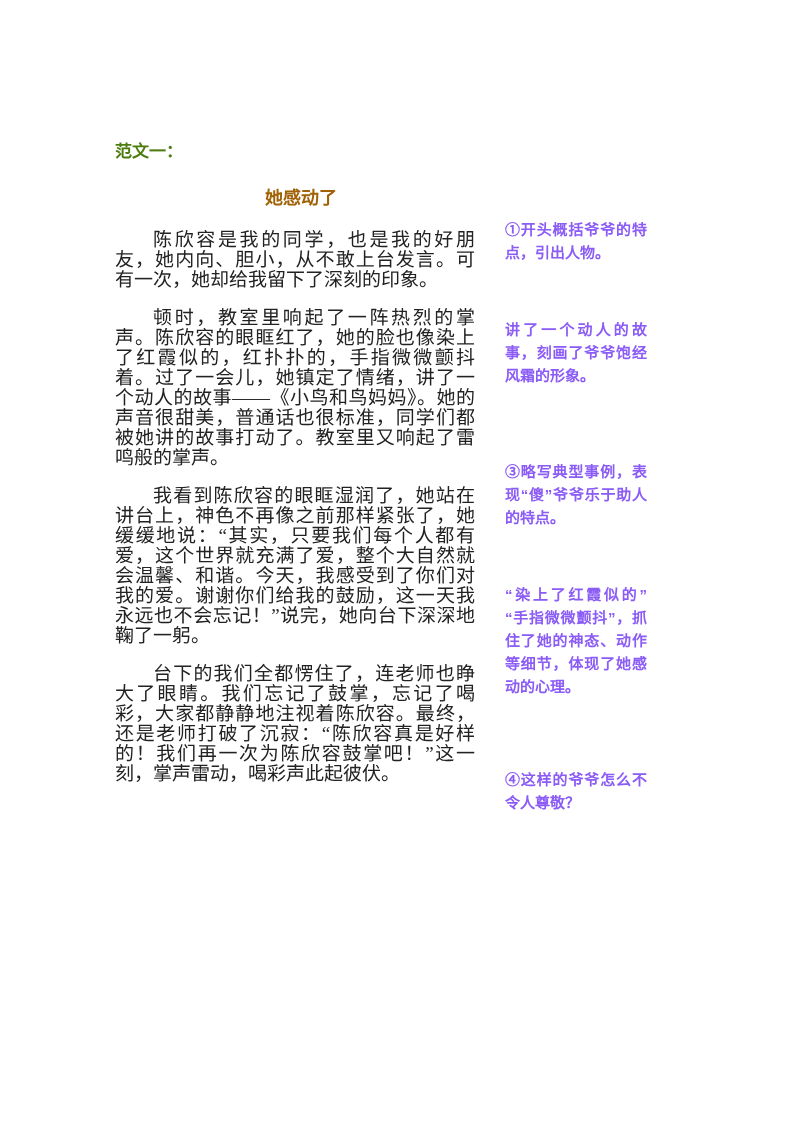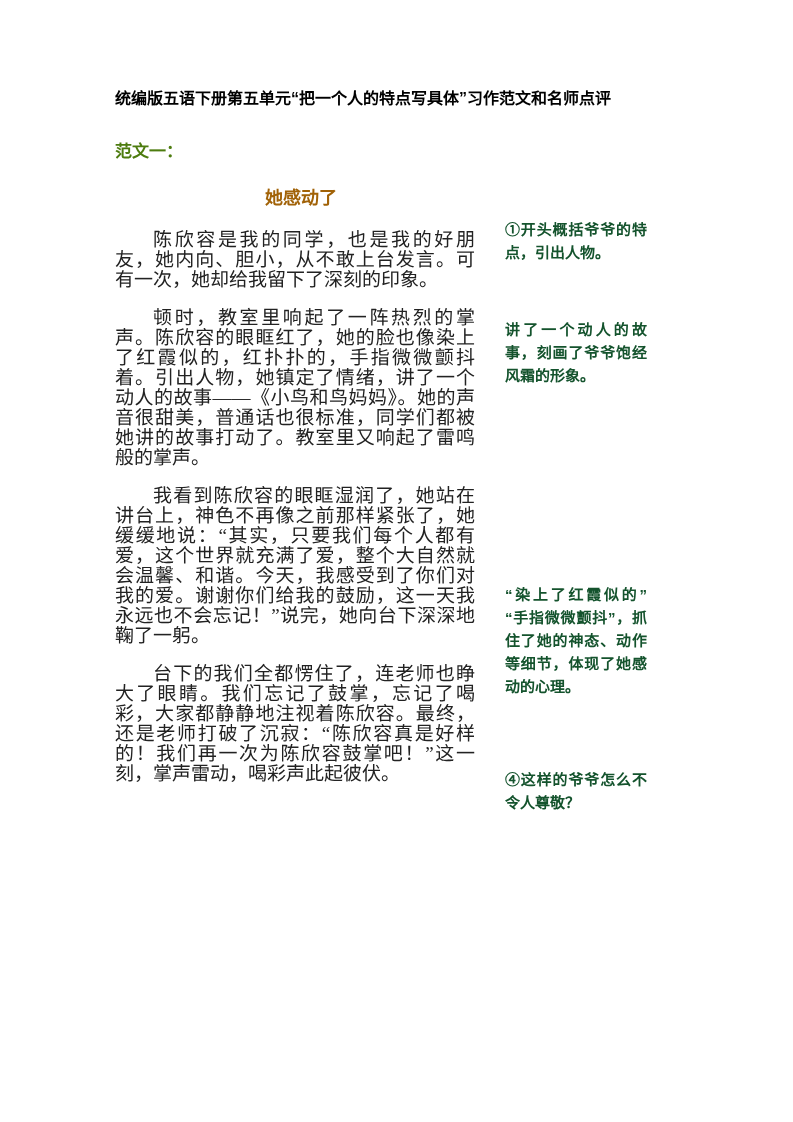--- a/index.html
+++ b/index.html
@@ -86,7 +86,6 @@
 
 <div class="page">
 
-  <div class="doc-title">统编版五语下册第五单元“把一个人的特点写具体”习作范文和名师点评</div>
 
   <div class="section-label">范文一：</div>
 

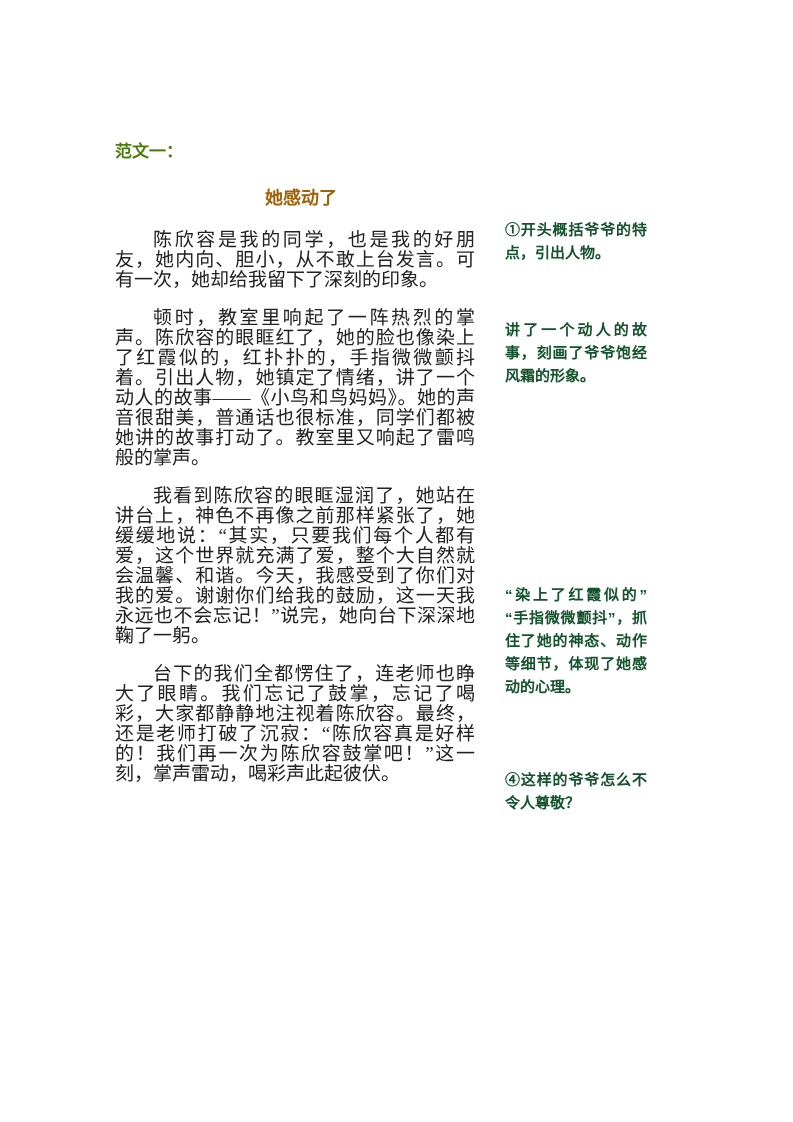--- a/index.html
+++ b/index.html
@@ -77,7 +77,7 @@
     font-weight: bold;
     font-size: 15px;
     line-height: 23px;
-    color: #14532d;
+    color: #8b5cf6;
     text-align: justify;
   }
 </style>

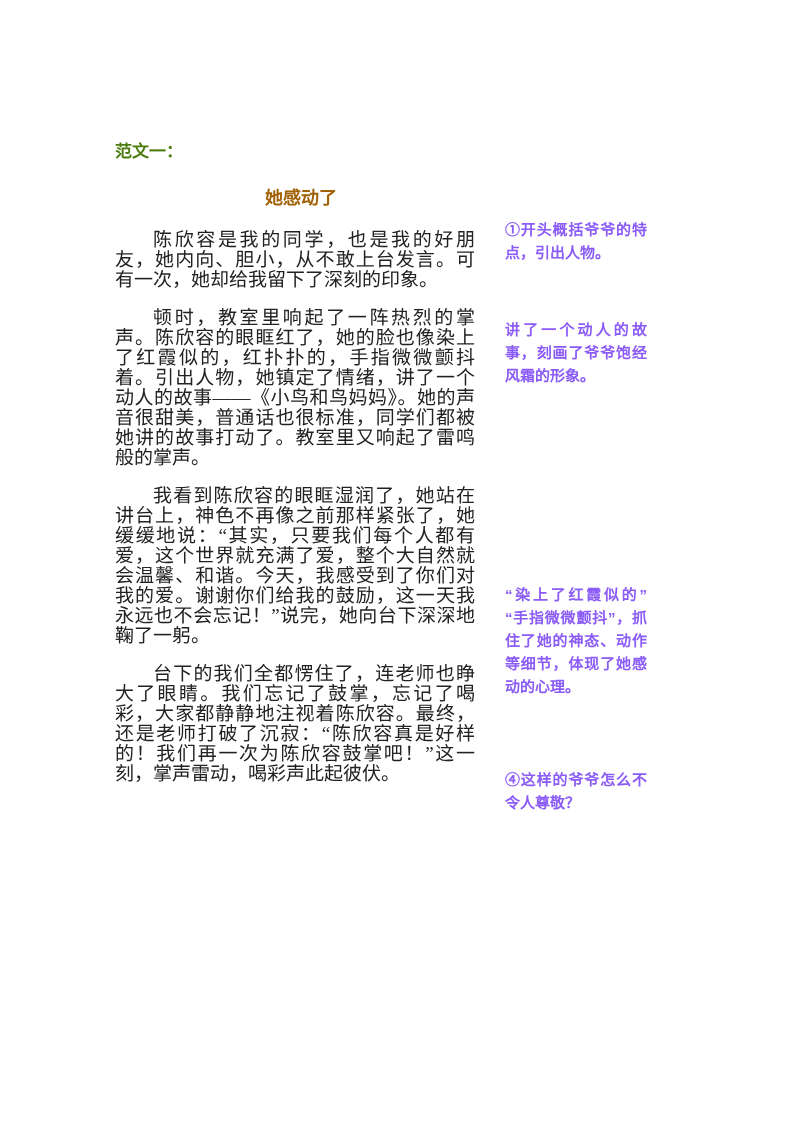--- a/index.html
+++ b/index.html
@@ -93,7 +93,7 @@
 
   <div class="essay-body">
     <p>陈欣容是我的同学，也是我的好朋友，她内向、胆小，从不敢上台发言。可有一次，她却给我留下了深刻的印象。</p>
-    <p>顿时，教室里响起了一阵热烈的掌声。陈欣容的眼眶红了，她的脸也像染上了红霞似的，红扑扑的，手指微微颤抖着。引出人物，她镇定了情绪，讲了一个动人的故事——《小鸟和鸟妈妈》。她的声音很甜美，普通话也很标准，同学们都被她讲的故事打动了。教室里又响起了雷鸣般的掌声。</p>
+    <p>顿时，教室里响起了一阵热烈的掌声。陈欣容的眼眶红了，她的脸也像染上了红霞似的，红扑扑的，手指微微颤抖着。过了一会儿，她镇定了情绪，讲了一个动人的故事——《小鸟和鸟妈妈》。她的声音很甜美，普通话也很标准，同学们都被她讲的故事打动了。教室里又响起了雷鸣般的掌声。</p>
     <p>我看到陈欣容的眼眶湿润了，她站在讲台上，神色不再像之前那样紧张了，她缓缓地说：“其实，只要我们每个人都有爱，这个世界就充满了爱，整个大自然就会温馨、和谐。今天，我感受到了你们对我的爱。谢谢你们给我的鼓励，这一天我永远也不会忘记！”说完，她向台下深深地鞠了一躬。</p>
     <p>台下的我们全都愣住了，连老师也睁大了眼睛。我们忘记了鼓掌，忘记了喝彩，大家都静静地注视着陈欣容。最终，还是老师打破了沉寂：“陈欣容真是好样的！我们再一次为陈欣容鼓掌吧！”这一刻，掌声雷动，喝彩声此起彼伏。</p>
 

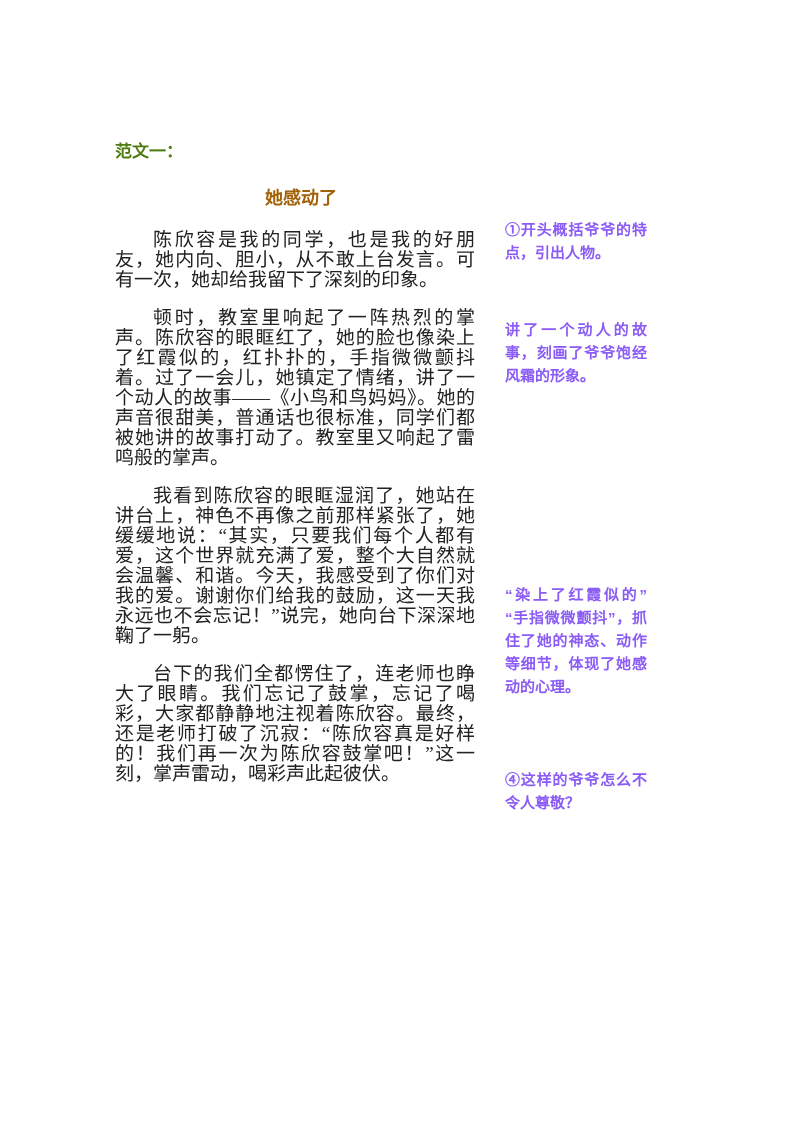--- a/index.html
+++ b/index.html
@@ -102,6 +102,7 @@
   <div class="comments">
     <div class="comment" style="top:218px">①开头概括爷爷的特点，引出人物。</div>
     <div class="comment" style="top:318px">讲了一个动人的故事，刻画了爷爷饱经风霜的形象。</div>
+    <div class="comment" style="top:460px">③略写典型事例，表现“傻”爷爷乐于助人的特点。</div>
     <div class="comment" style="top:583px">“染上了红霞似的”“手指微微颤抖”，抓住了她的神态、动作等细节，体现了她感动的心理。</div>
     <div class="comment" style="top:768px">④这样的爷爷怎么不令人尊敬？</div>
   </div>

